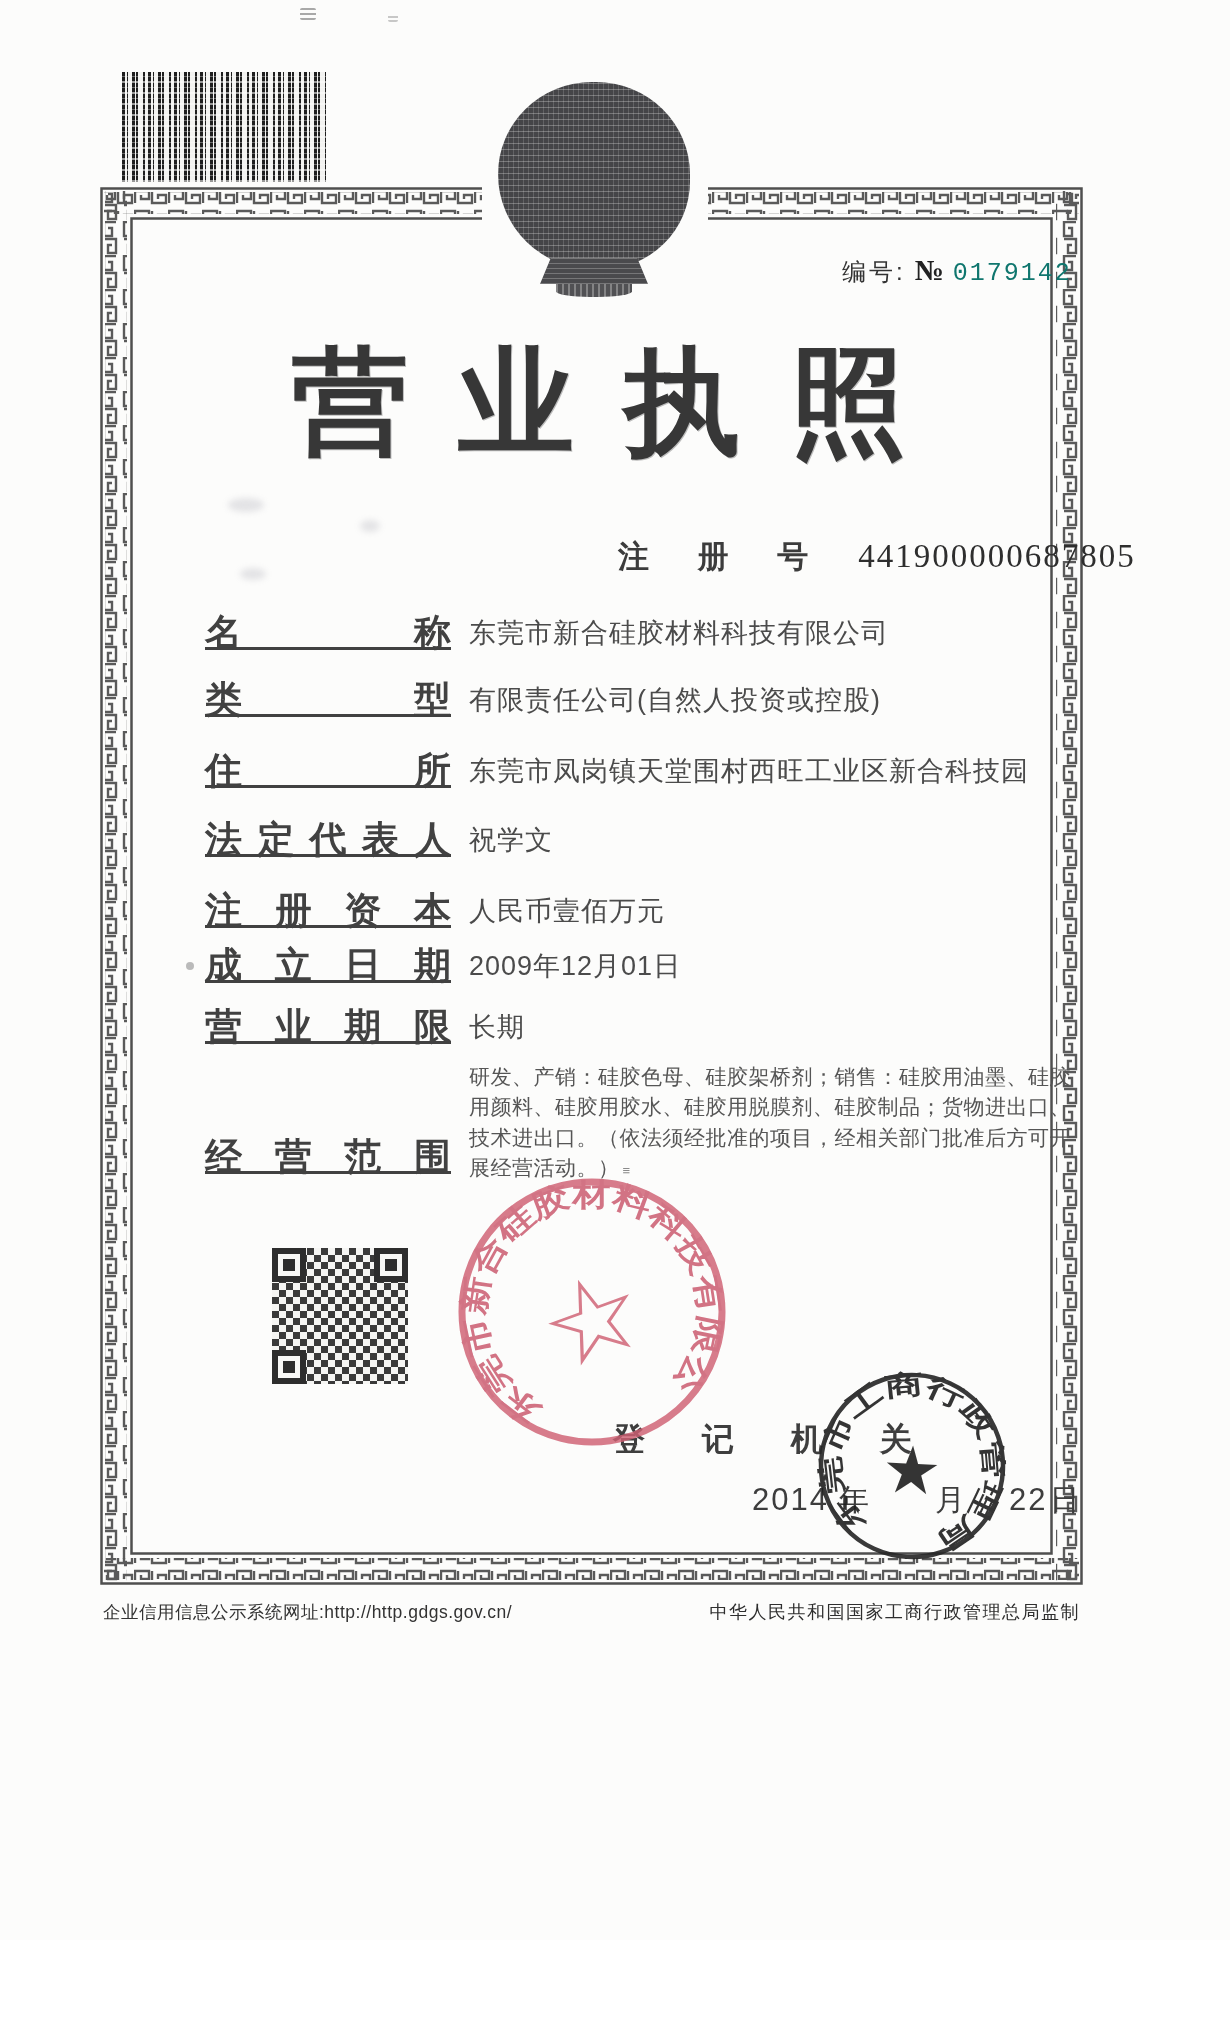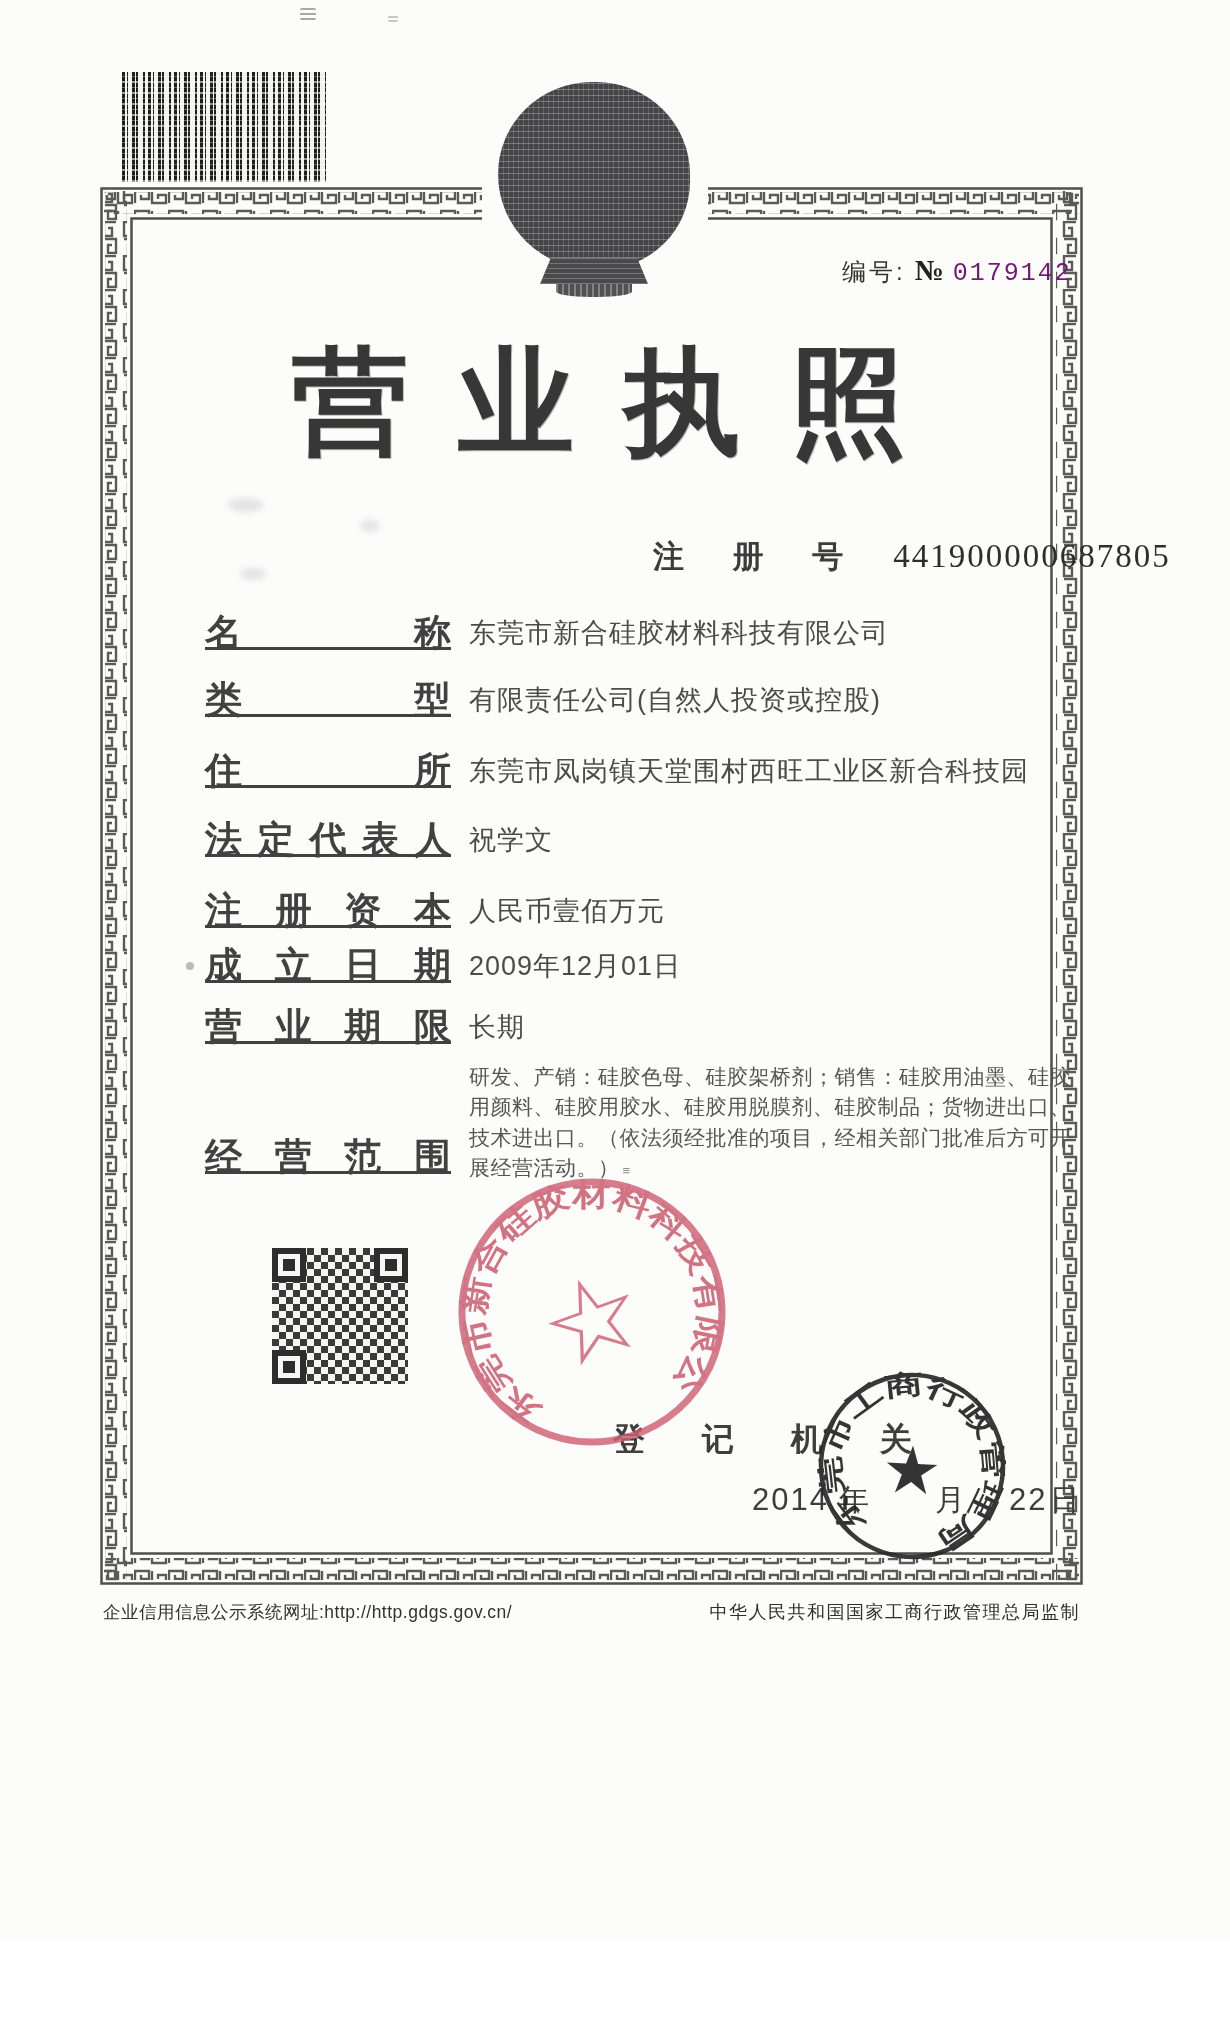--- a/index.html
+++ b/index.html
@@ -55,7 +55,7 @@
   .serial{position:absolute;left:842px;top:254px;display:flex;align-items:baseline;gap:9px;z-index:4;}
   .serial .lab{font-size:24px;letter-spacing:3px;color:#333;}
   .serial .nosign{font-size:29px;font-weight:bold;font-family:"Liberation Serif",serif;color:#222;}
-  .serial .num{font-size:25px;font-family:"Liberation Mono",monospace;letter-spacing:2px;color:#701a75;}
+  .serial .num{font-size:25px;font-family:"Liberation Mono",monospace;letter-spacing:2px;color:#0f766e;}
 
   
   .cert-title{

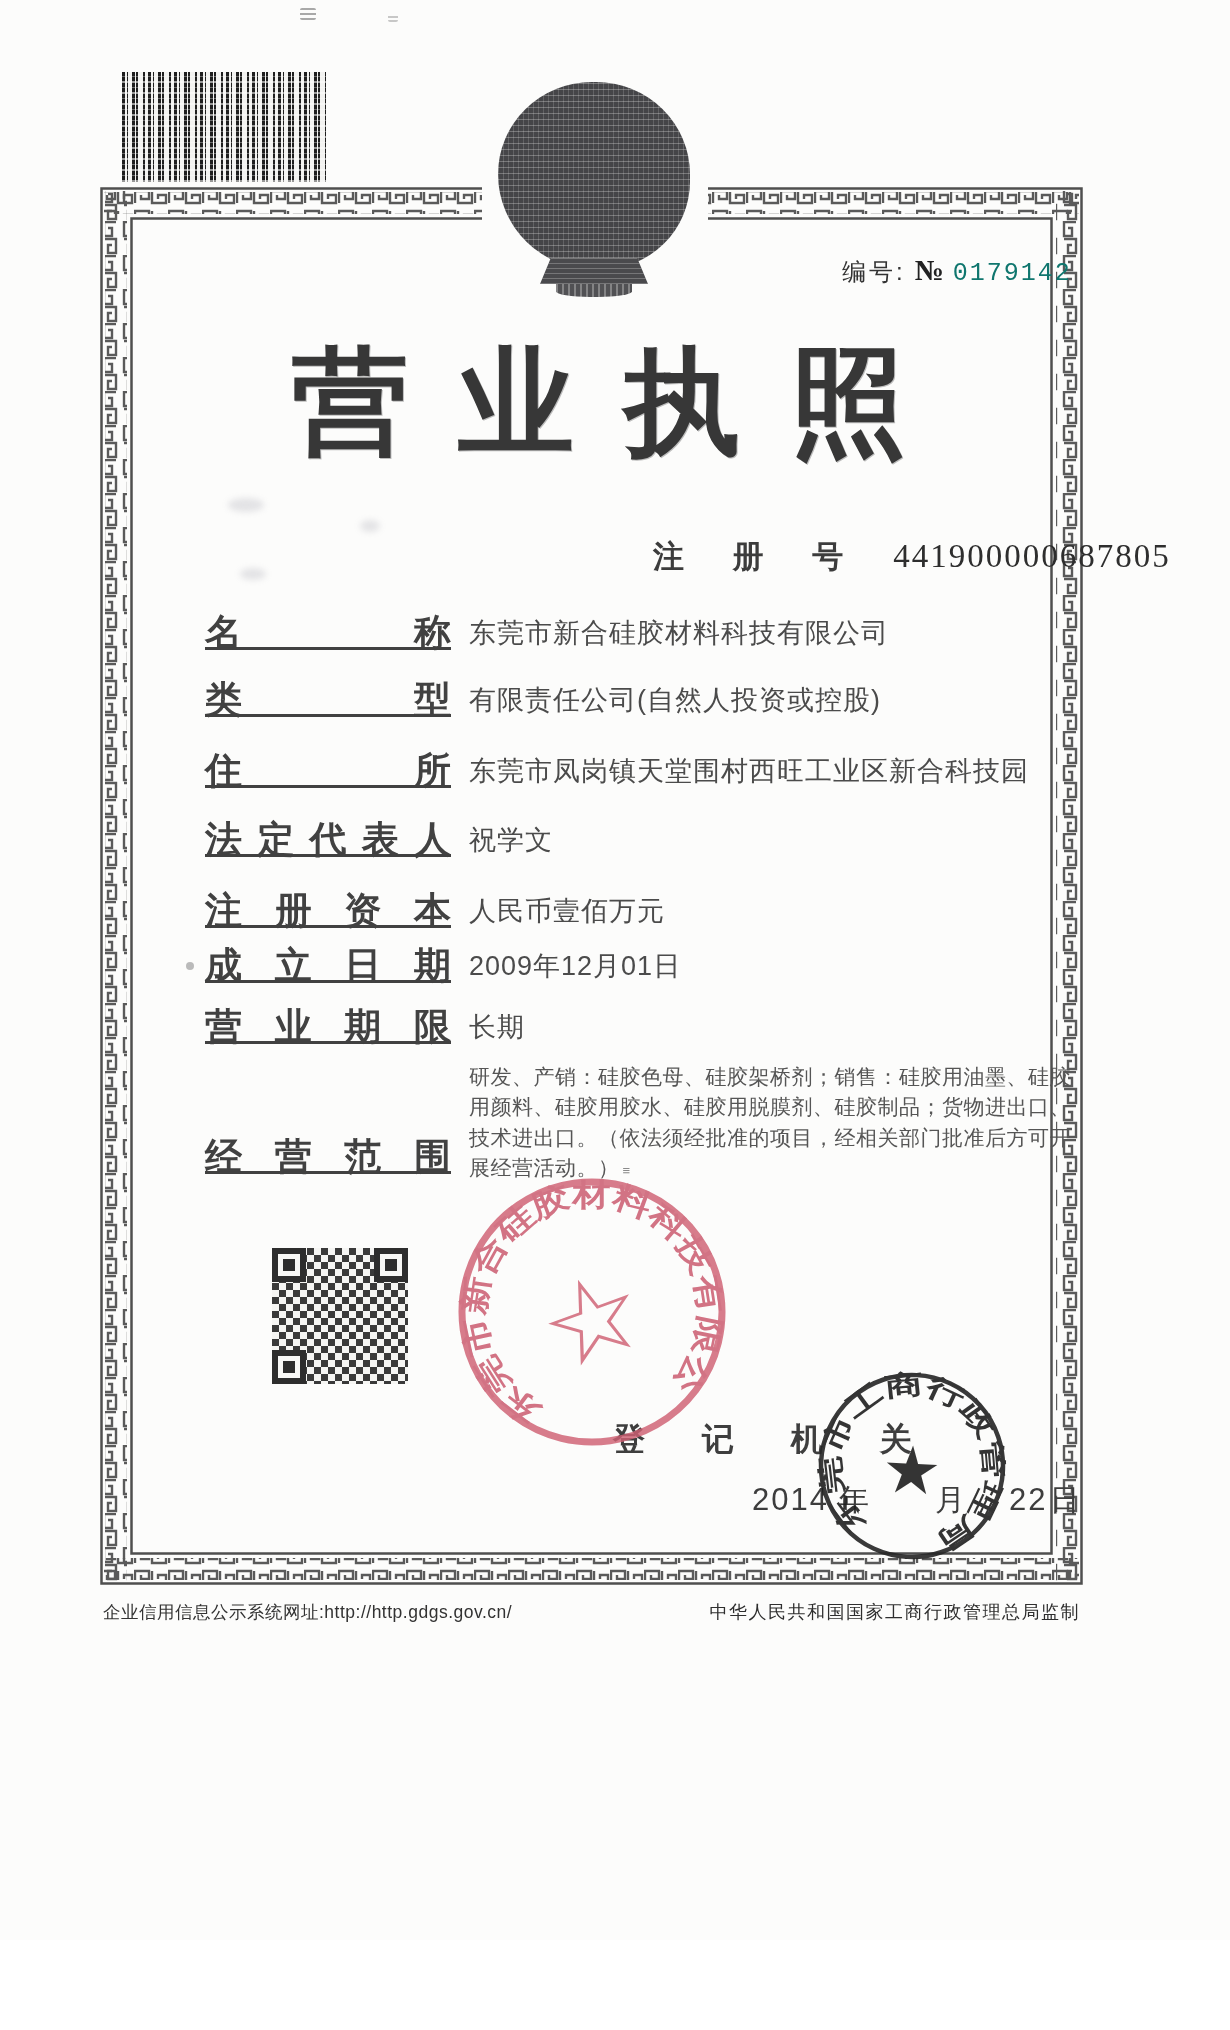--- a/index.html
+++ b/index.html
@@ -66,7 +66,7 @@
   }
 
   
-  .regno{position:absolute;left:653px;top:536px;display:flex;align-items:baseline;gap:30px;z-index:4;}
+  .regno{position:absolute;left:618px;top:536px;display:flex;align-items:baseline;gap:30px;z-index:4;}
   .regno .lab{font-size:31px;font-weight:600;letter-spacing:20px;color:#3c3c3c;white-space:nowrap;}
   .regno .num{font-size:33px;font-family:"Liberation Serif",serif;letter-spacing:2px;color:#2e2e2e;}
 

